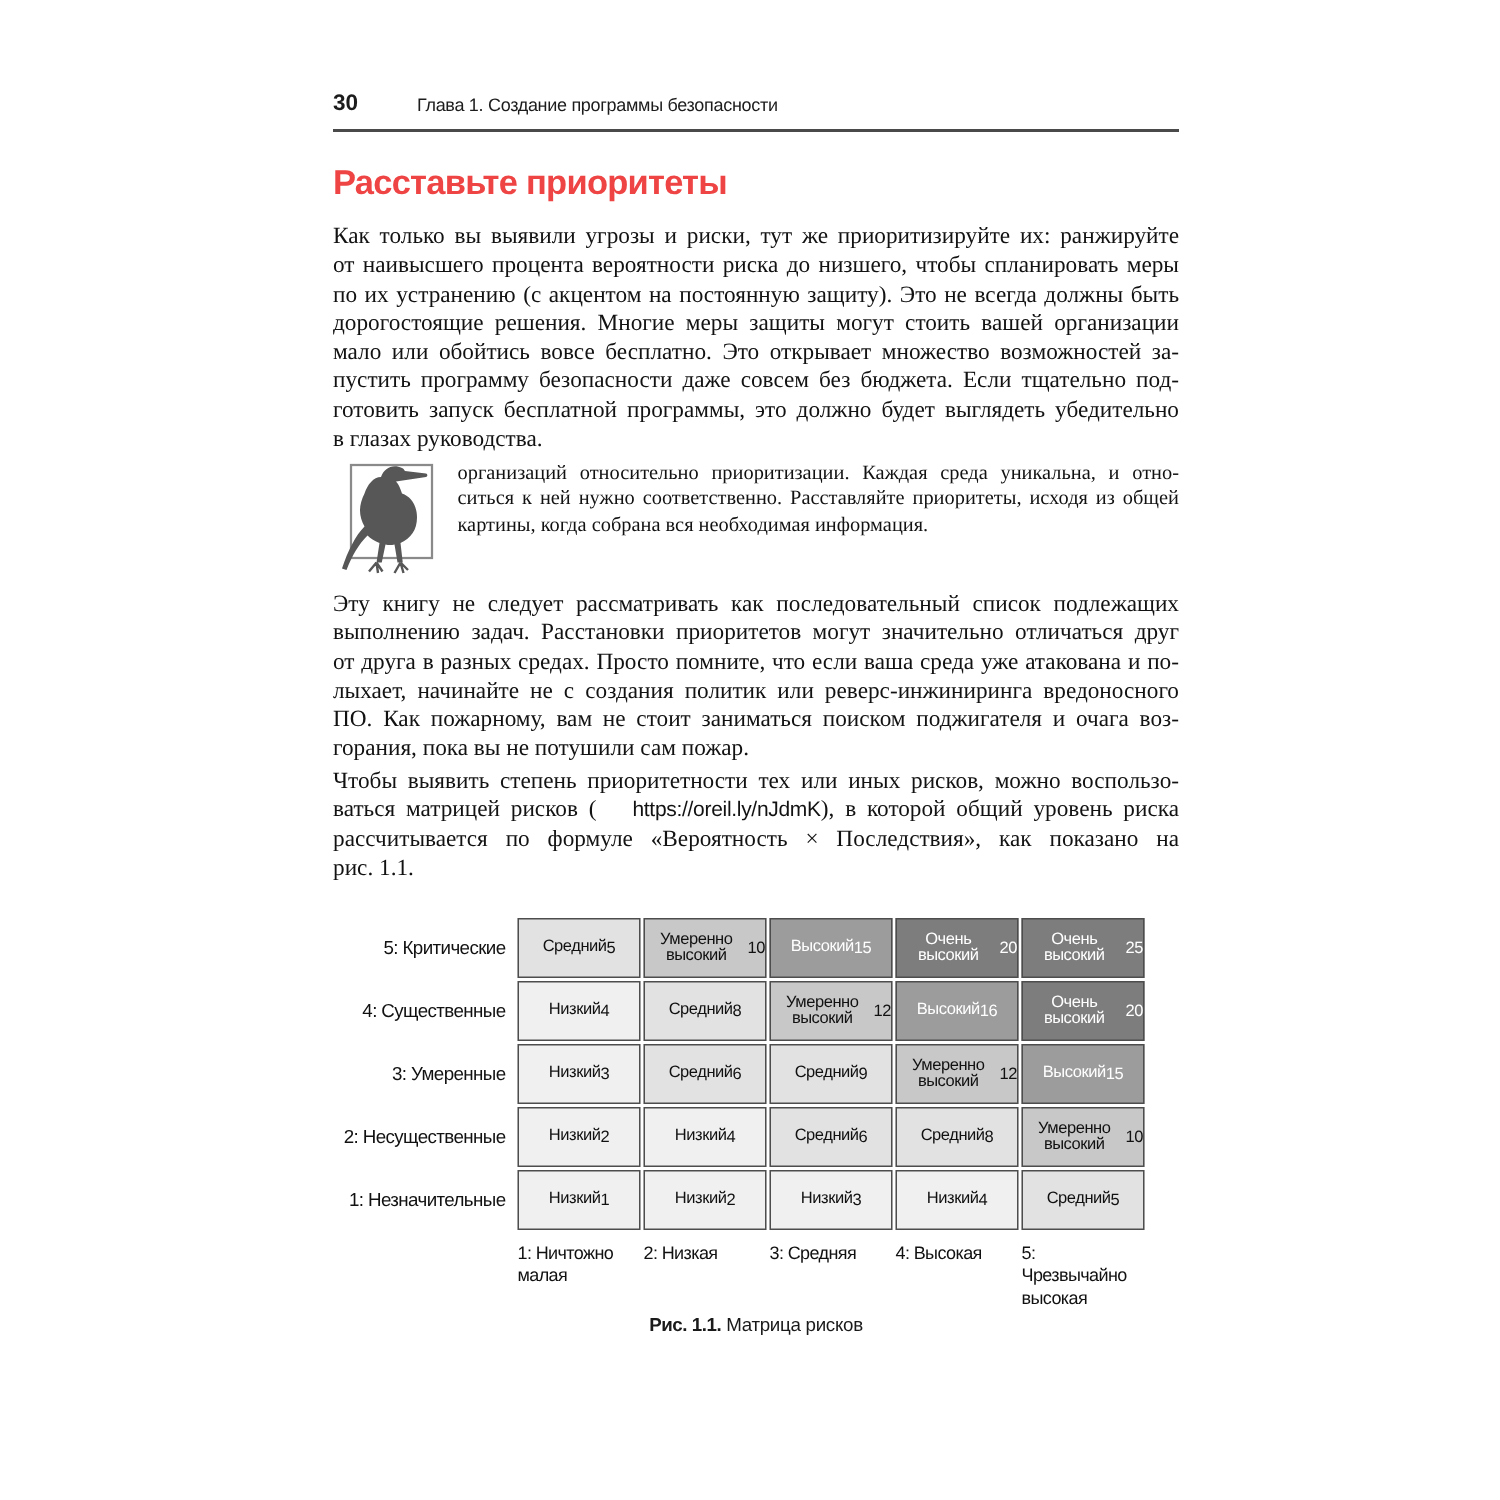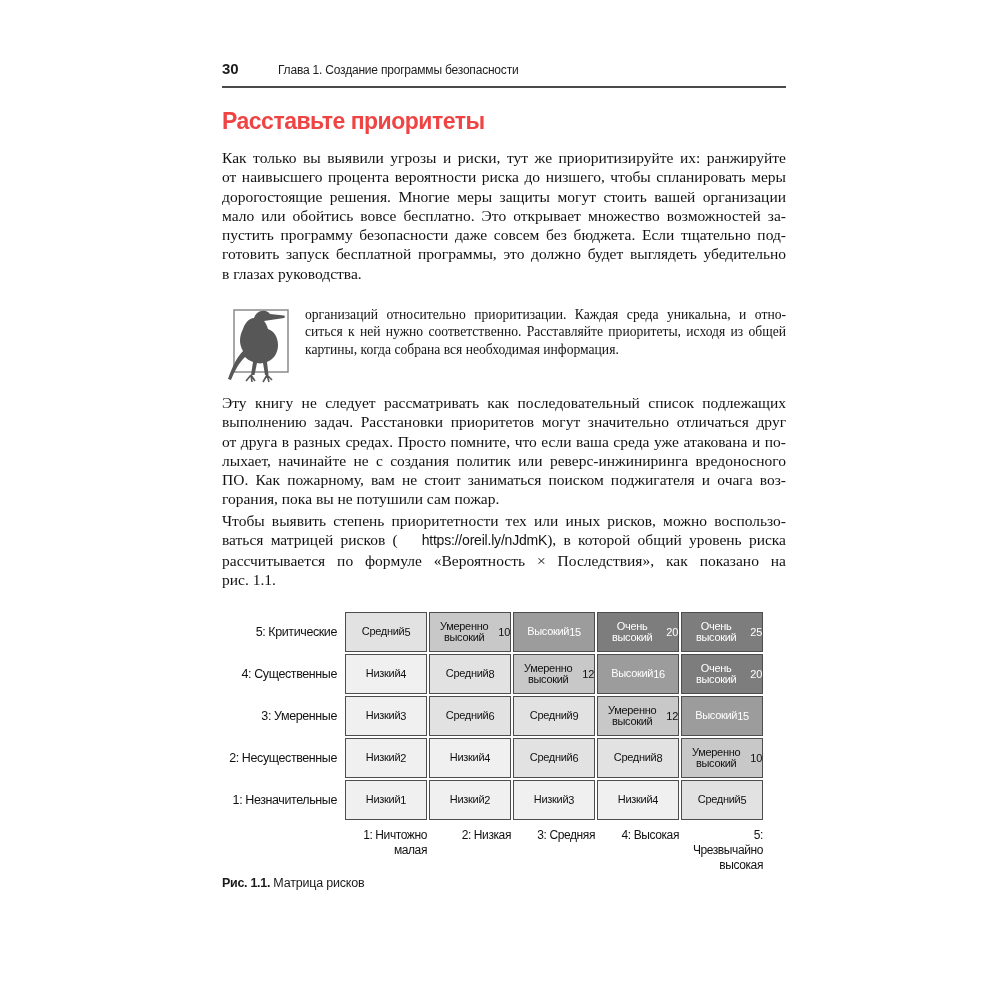--- a/index.html
+++ b/index.html
@@ -69,6 +69,7 @@
   <div class="para p1">
       <div class="tline">Как только вы выявили угрозы и риски, тут же приоритизируйте их: ранжируйте</div>
       <div class="tline">от наивысшего процента вероятности риска до низшего, чтобы спланировать меры</div>
+      <div class="tline">по их устранению (с акцентом на постоянную защиту). Это не всегда должны быть</div>
       <div class="tline">дорогостоящие решения. Многие меры защиты могут стоить вашей организации</div>
       <div class="tline">мало или обойтись вовсе бесплатно. Это открывает множество возможностей за-</div>
       <div class="tline">пустить программу безопасности даже совсем без бюджета. Если тщательно под-</div>

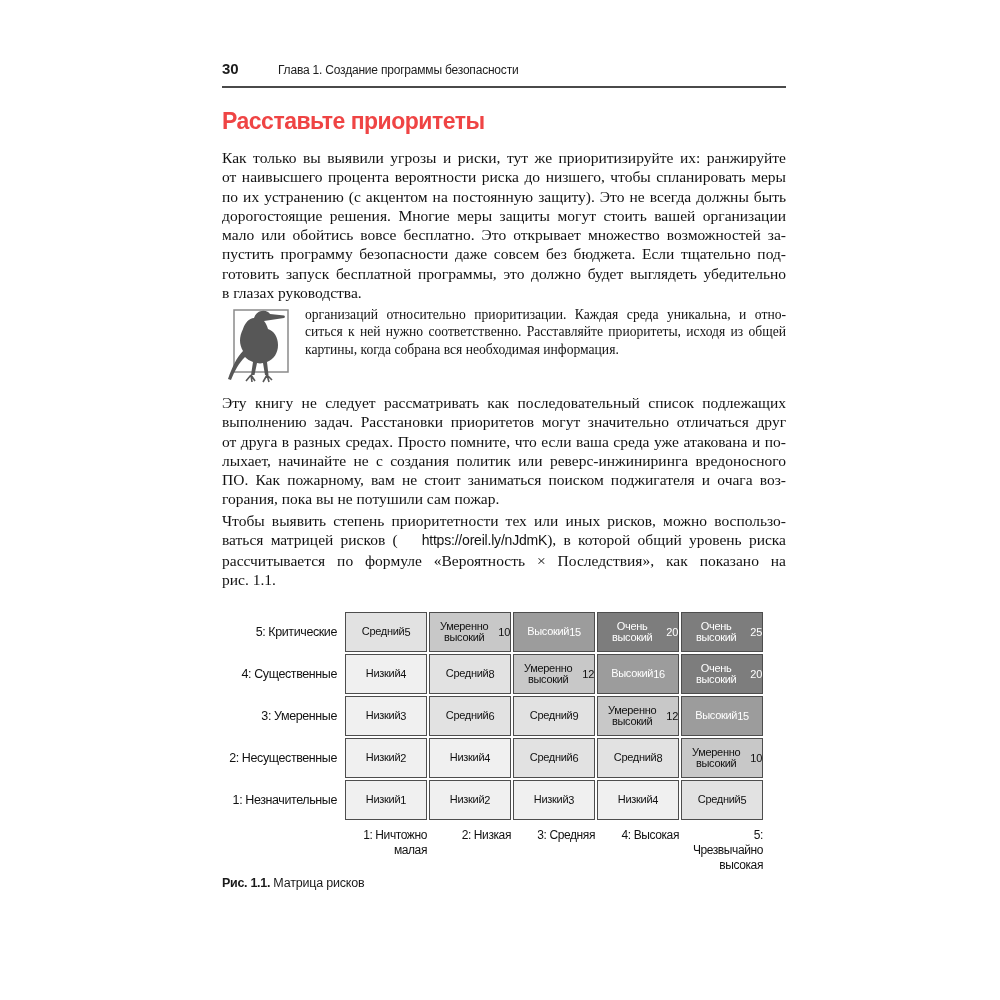--- a/index.html
+++ b/index.html
@@ -45,7 +45,7 @@
   .collabels{position:absolute;top:828px;left:222px;
              display:grid;grid-template-columns:121px repeat(5,82px);gap:2px;
              font-family:"Liberation Sans",sans-serif;}
-  .collabel{text-align:right;font-size:12px;line-height:15px;
+  .collabel{text-align:left;font-size:12px;line-height:15px;
             letter-spacing:-0.4px;color:#111;}
 
   

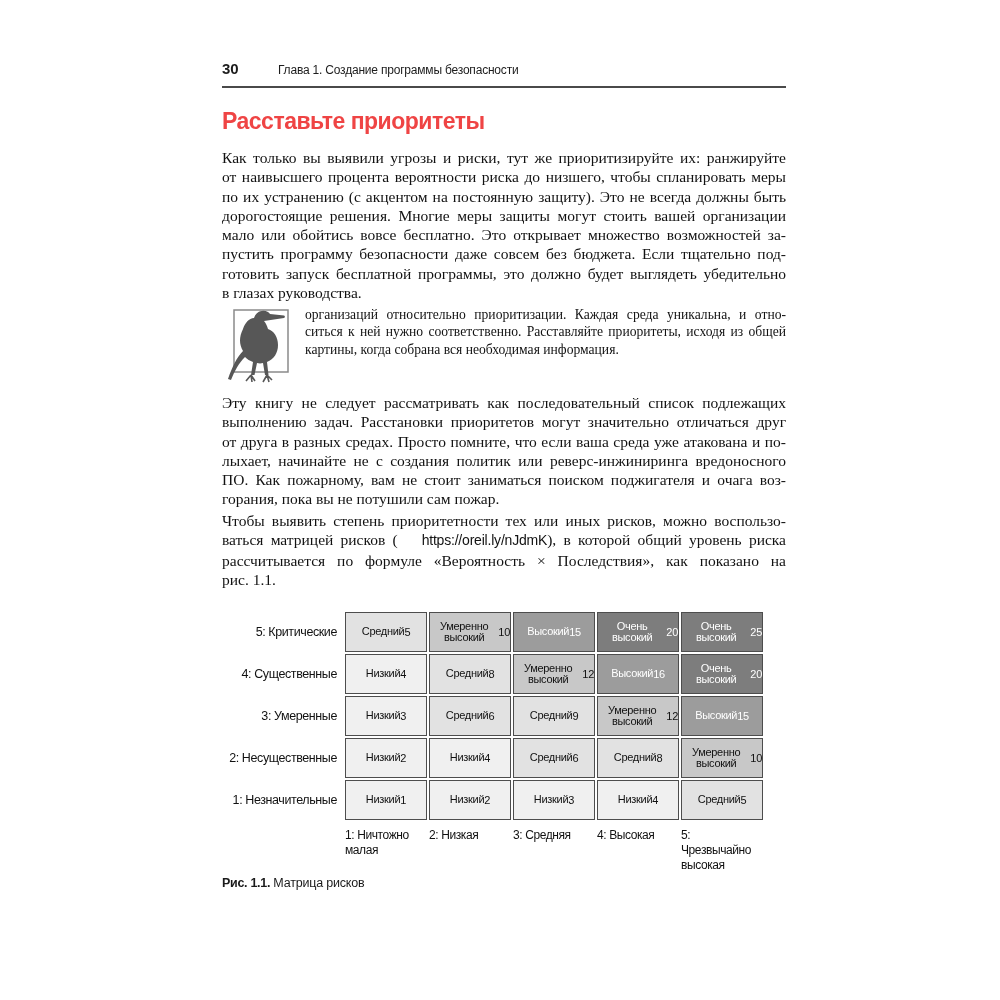--- a/index.html
+++ b/index.html
@@ -49,7 +49,7 @@
             letter-spacing:-0.4px;color:#111;}
 
   
-  .caption{position:absolute;top:876px;left:222px;width:564px;
+  .caption{position:absolute;top:876px;left:222px;width:564px;text-align:center;
            font-family:"Liberation Sans",sans-serif;font-size:12.5px;
            letter-spacing:-0.2px;color:#1a1a1a;}
   .caption b{letter-spacing:-0.3px;}

